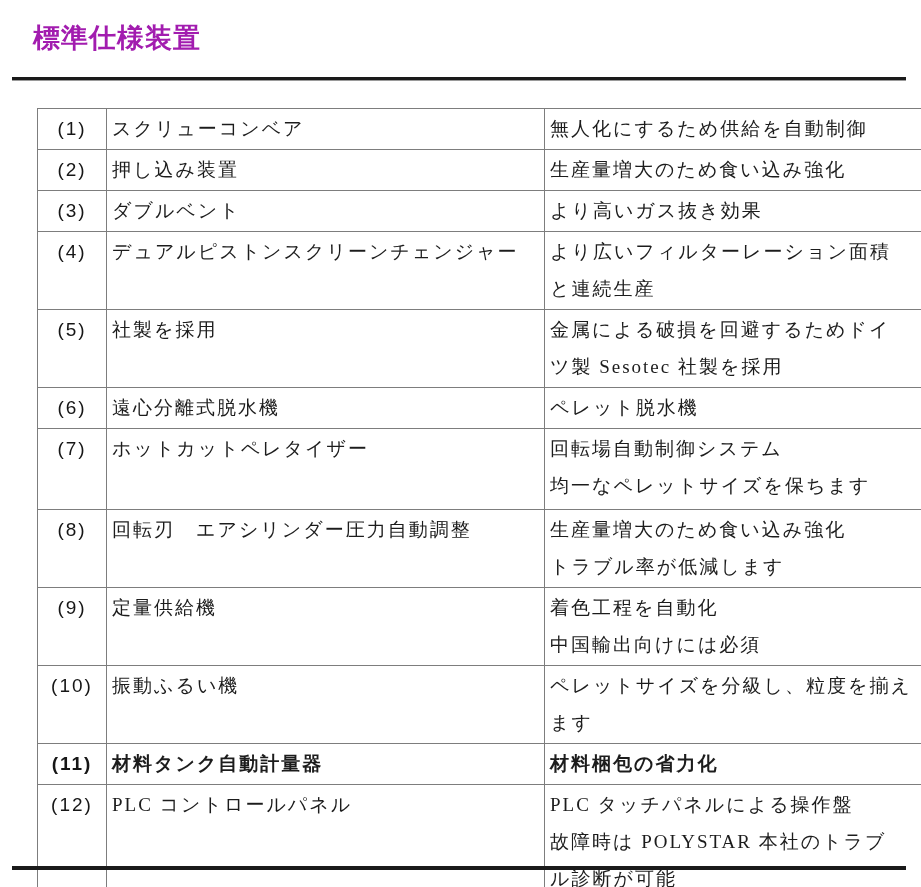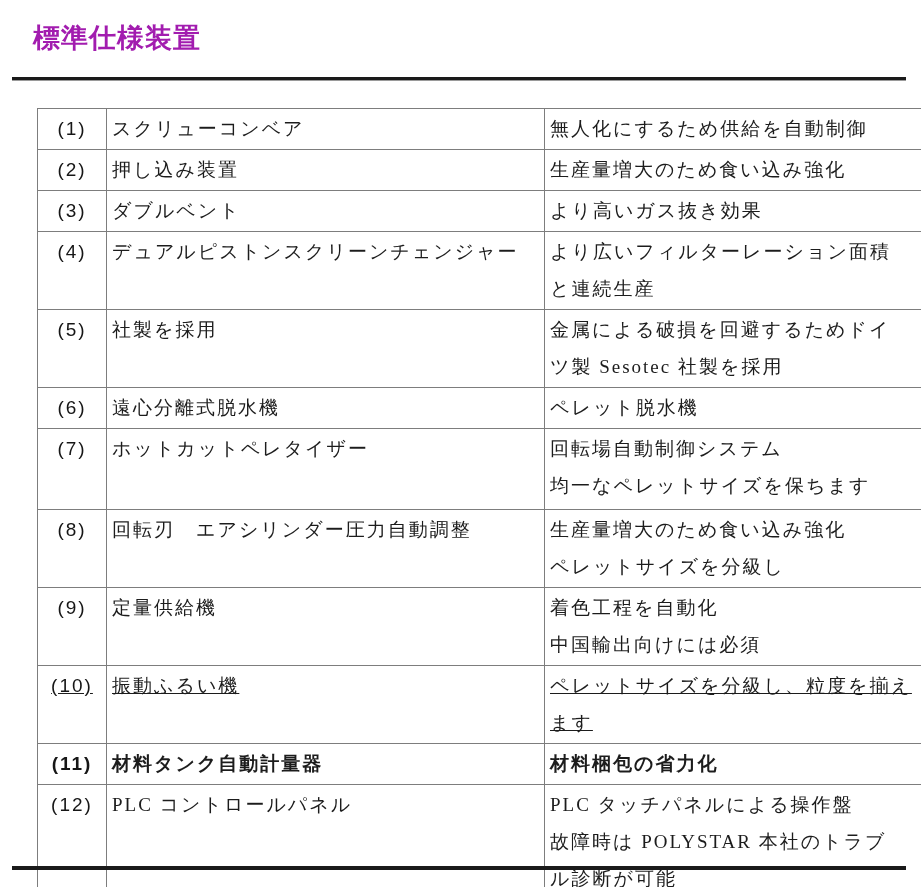--- a/index.html
+++ b/index.html
@@ -151,7 +151,7 @@
       <td class="col-name">回転刃　エアシリンダー圧力自動調整</td>
       <td class="col-desc" data-align="center">
         <span class="desc-line">生産量増大のため食い込み強化</span>
-        <span class="desc-line">ペレットサイズを分級し</span>
+        <span class="desc-line">トラブル率が低減します</span>
       </td>
     </tr>
     <tr class="row-9">

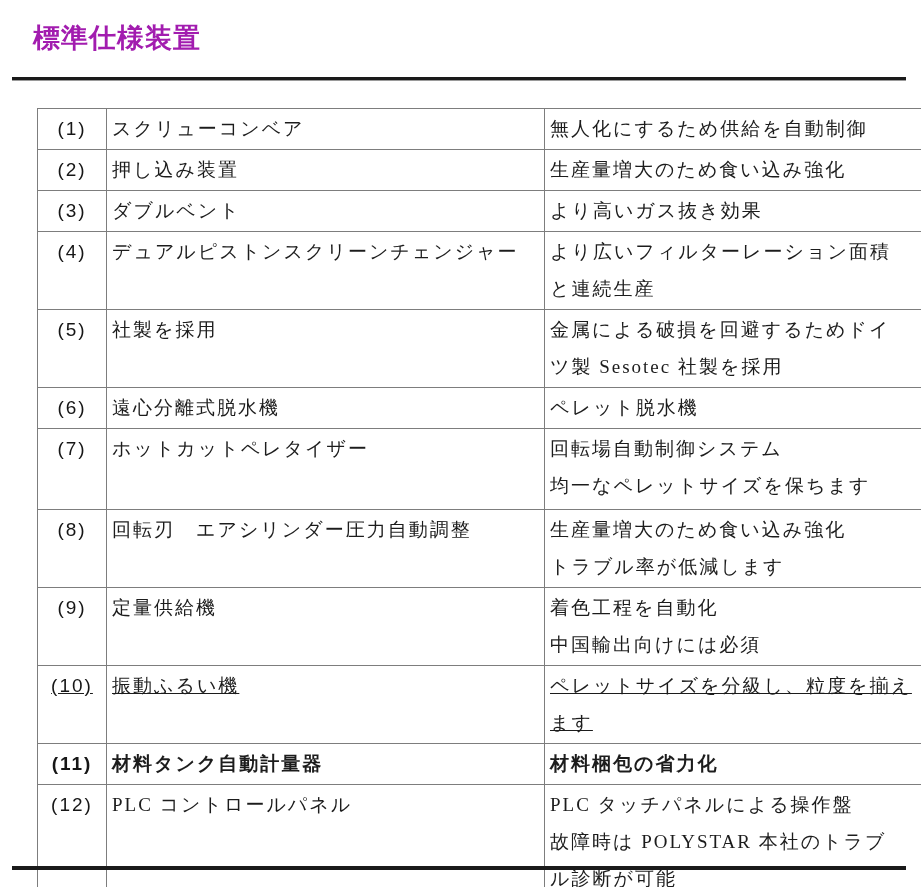--- a/index.html
+++ b/index.html
@@ -81,7 +81,7 @@
   tr.row-7  { height: 81px; }
   tr.row-8  { height: 72px; }
   tr.row-9  { height: 75px; }
-  tr.row-10 { height: 72px; text-decoration: underline; }
+  tr.row-10 { height: 72px; }
   tr.row-11 { height: 36px; font-weight: bold; }
   tr.row-12 { height: 120px; }
   .desc-line { display: block; }

